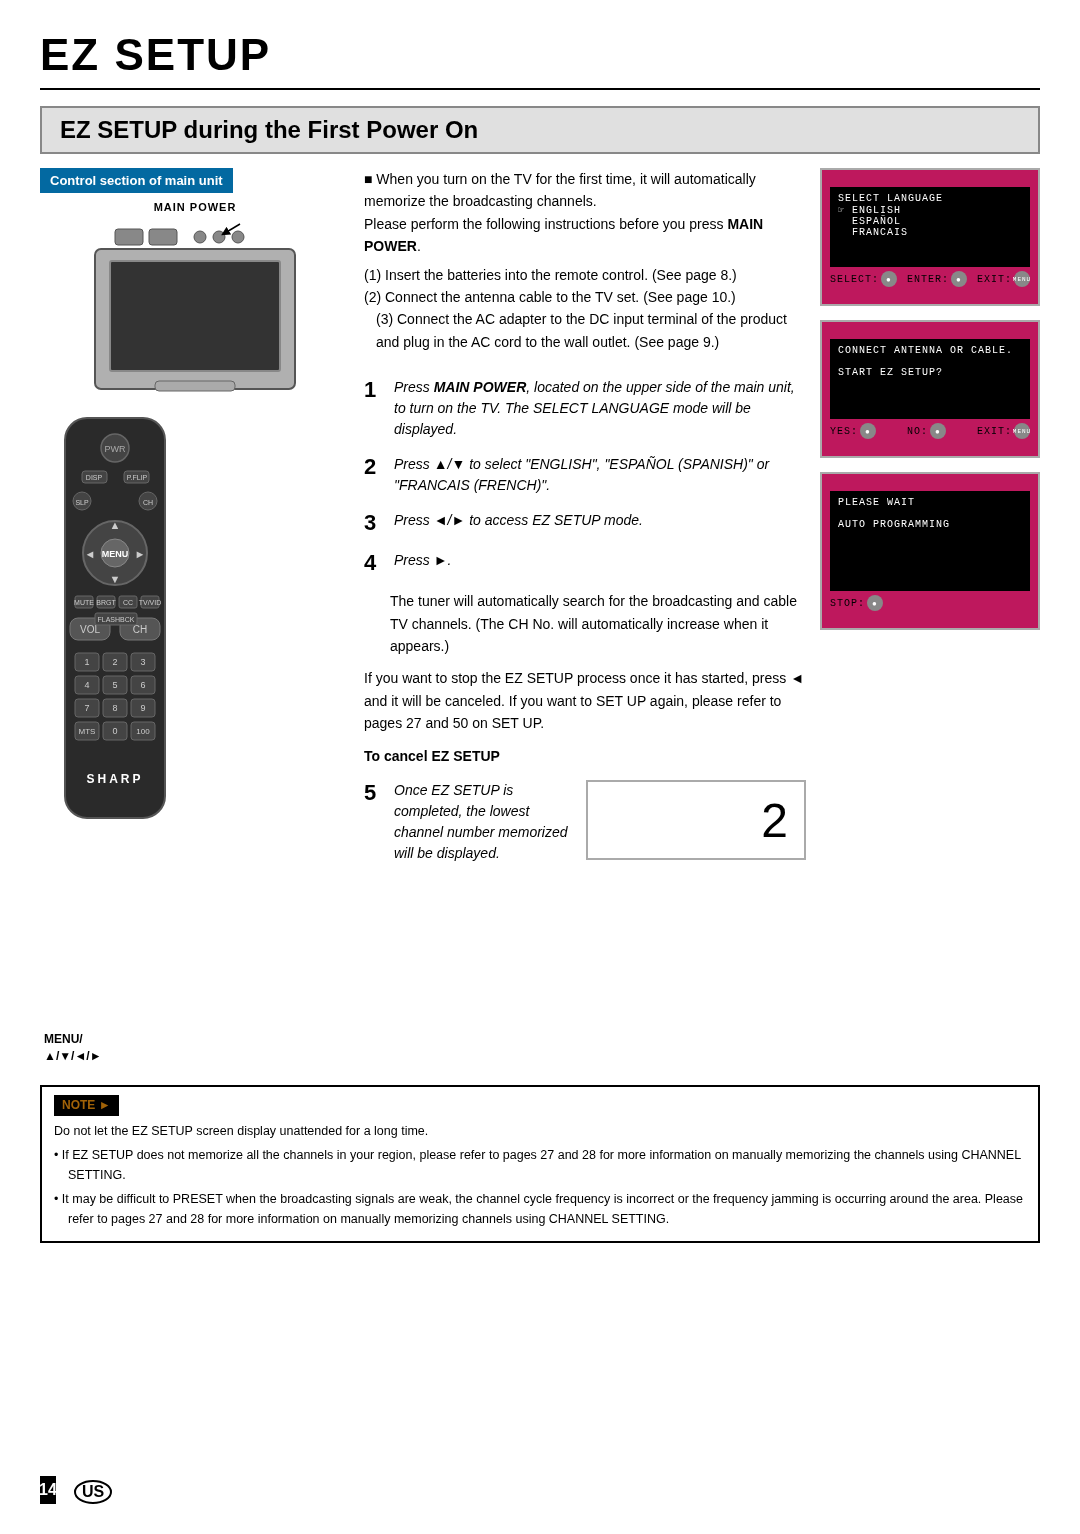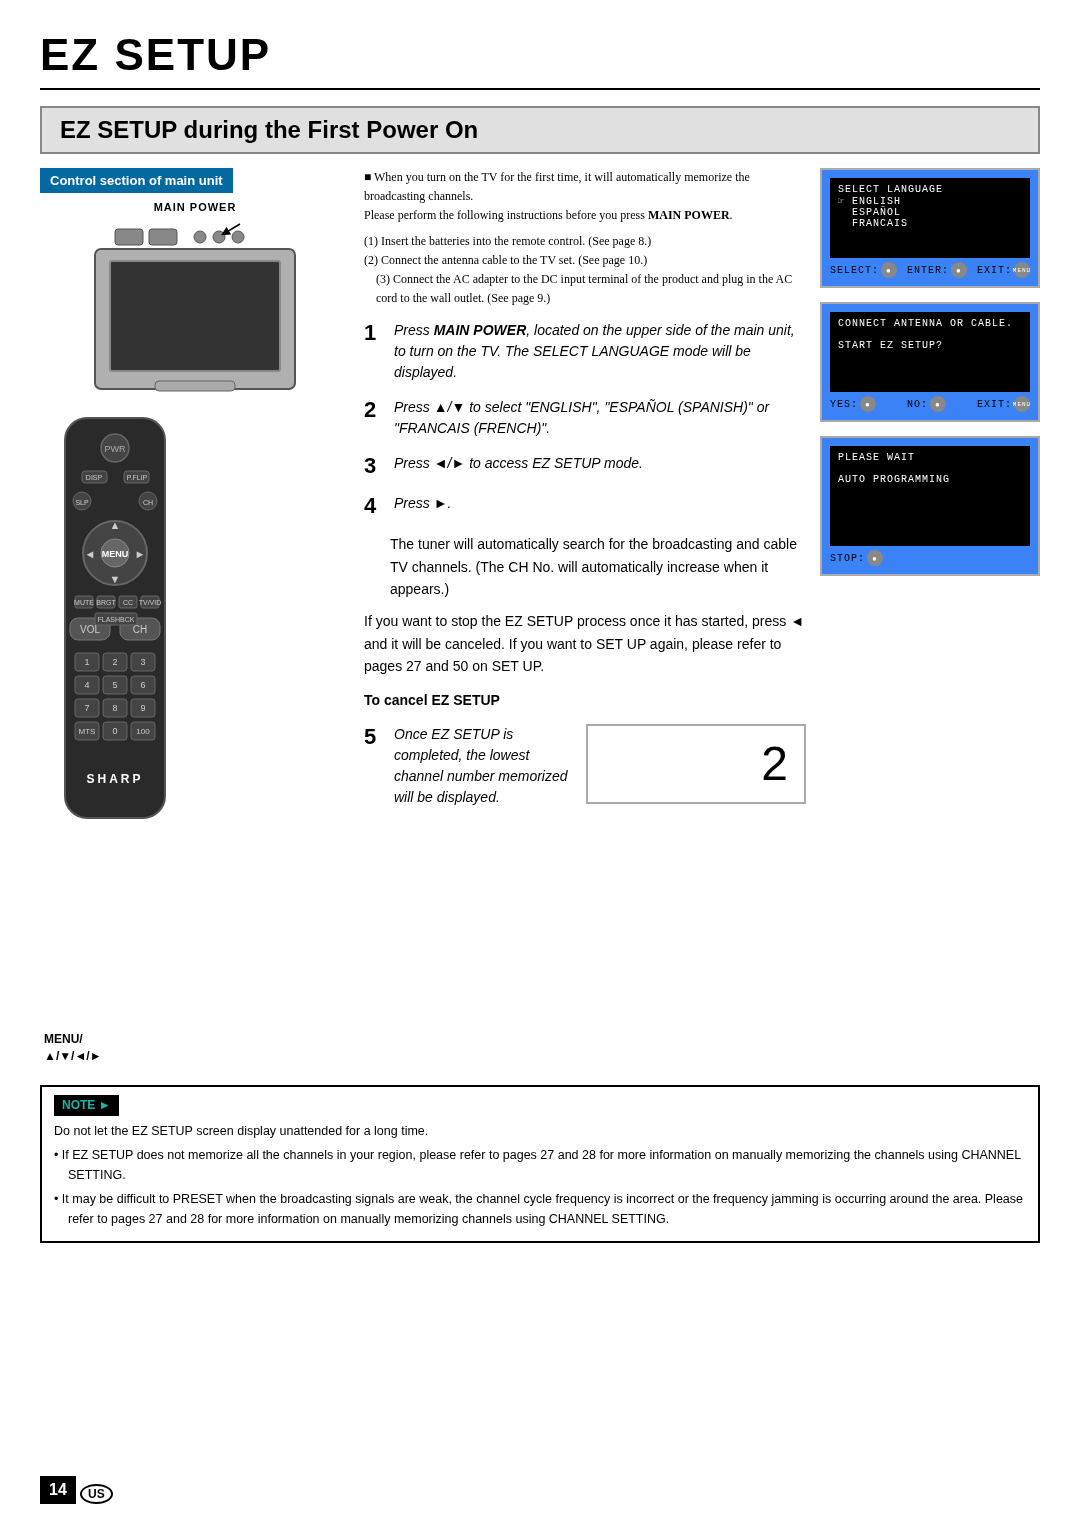--- a/index.html
+++ b/index.html
@@ -328,7 +328,7 @@
 
     <div class="main-middle">
 
-      <div style="font-size:12px;line-height:1.6;margin-bottom:12px;font-family:Liberation Serif, serif;">
+      <div style="font-size:14px;line-height:1.6;margin-bottom:24px;">
         <span>■ </span>
         <span>When you turn on the TV for the first time, it will automatically memorize the broadcasting channels.<br>Please perform the following instructions before you press <strong>MAIN POWER</strong>.</span>
         <div style="margin-top:6px;">

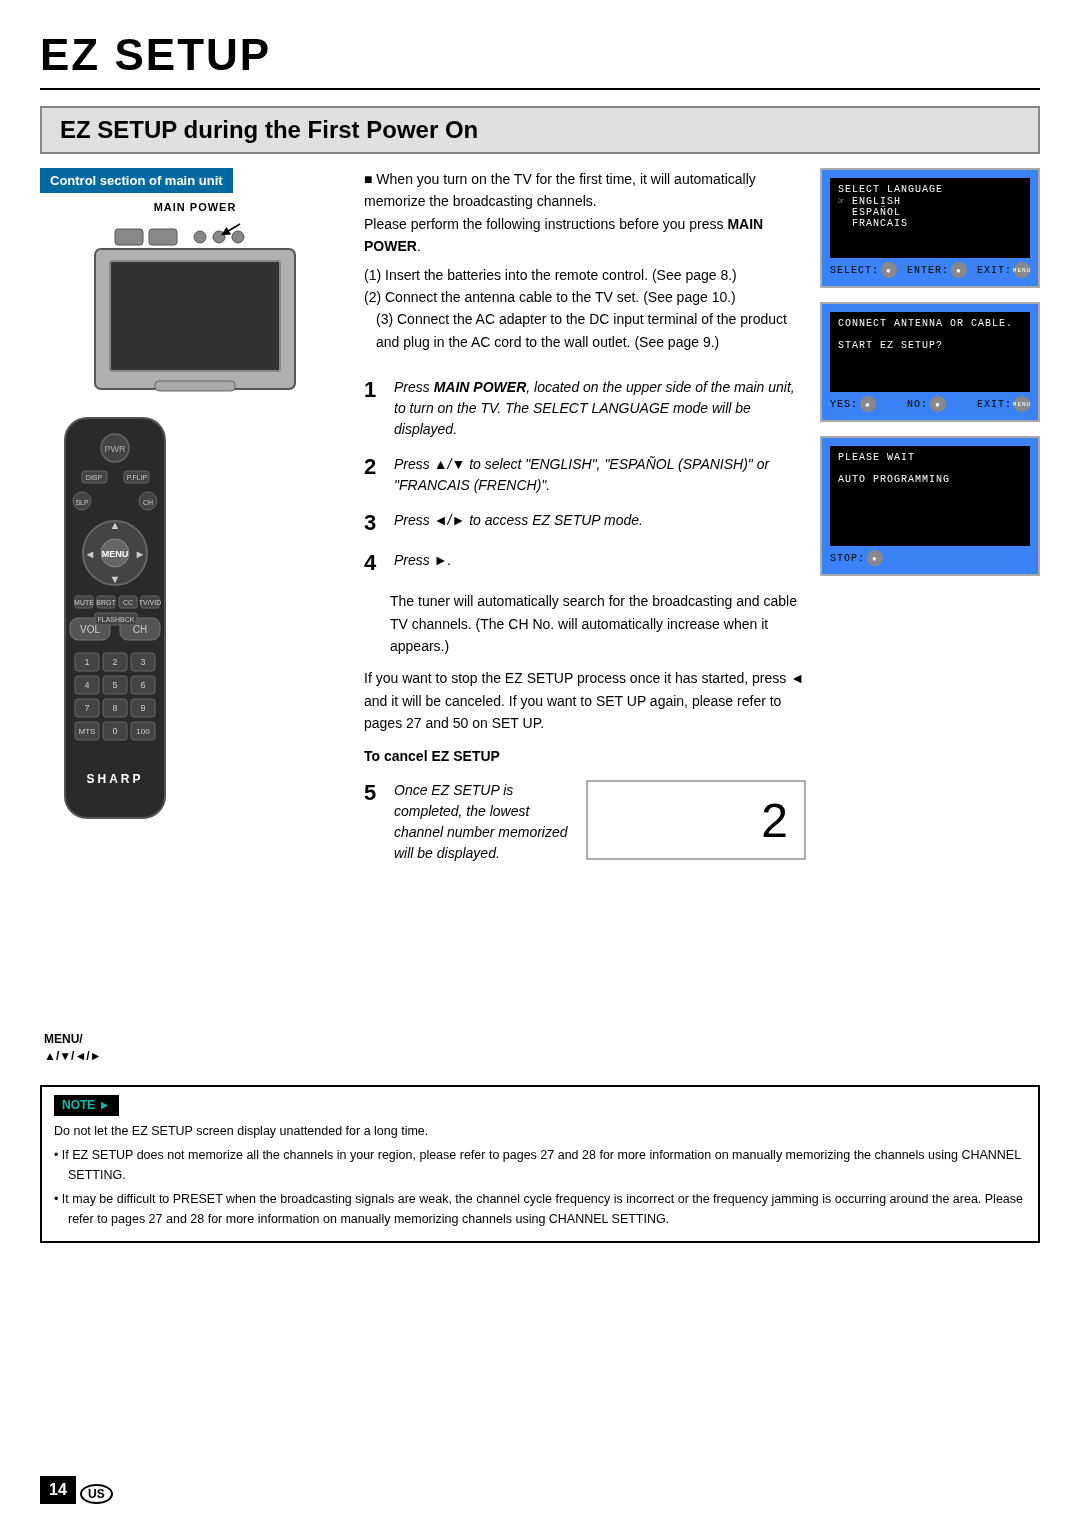--- a/index.html
+++ b/index.html
@@ -179,8 +179,8 @@
 
     .display-box2 {
       border: 2px solid #aaa;
-      padding: 8px 8px;
-      background: #3b82f6;
+      padding: 17px 8px;
+      background: #be185d;
       font-family: 'Courier New', monospace;
       font-size: 10px;
       letter-spacing: 1px;

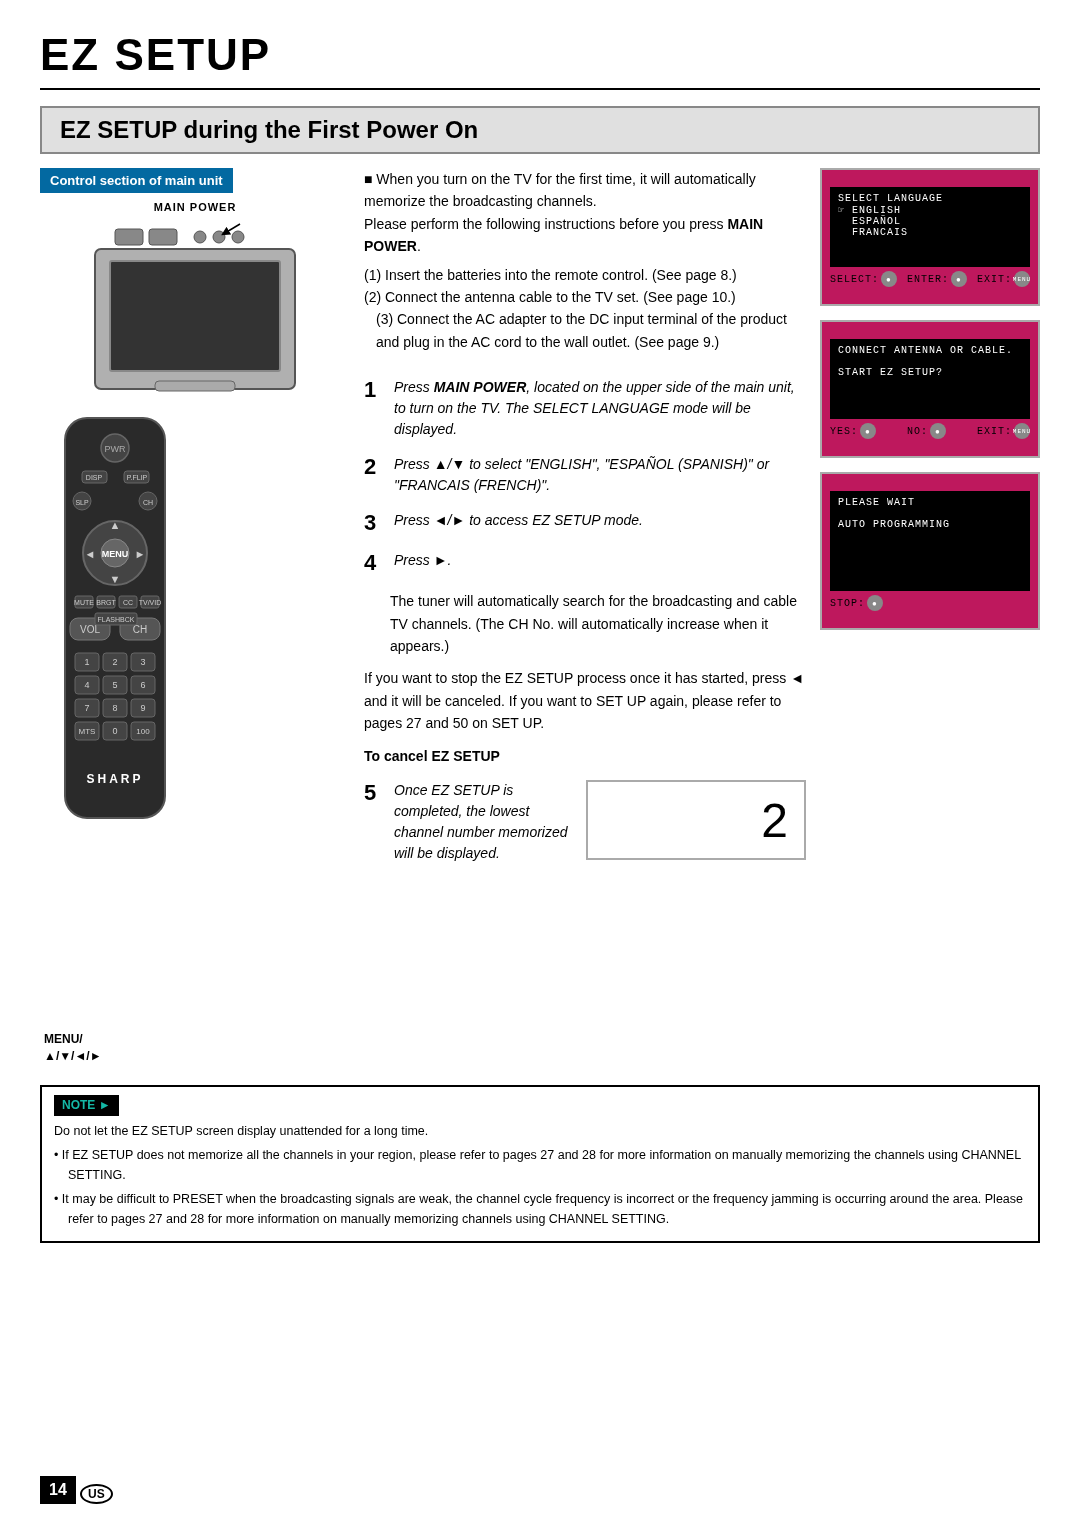--- a/index.html
+++ b/index.html
@@ -65,7 +65,7 @@
       font-size: 12px;
       font-weight: 700;
       background: #000;
-      color: #14b8a6;
+      color: #a16207;
       padding: 1px 8px;
       display: inline-block;
       margin-bottom: 5px;

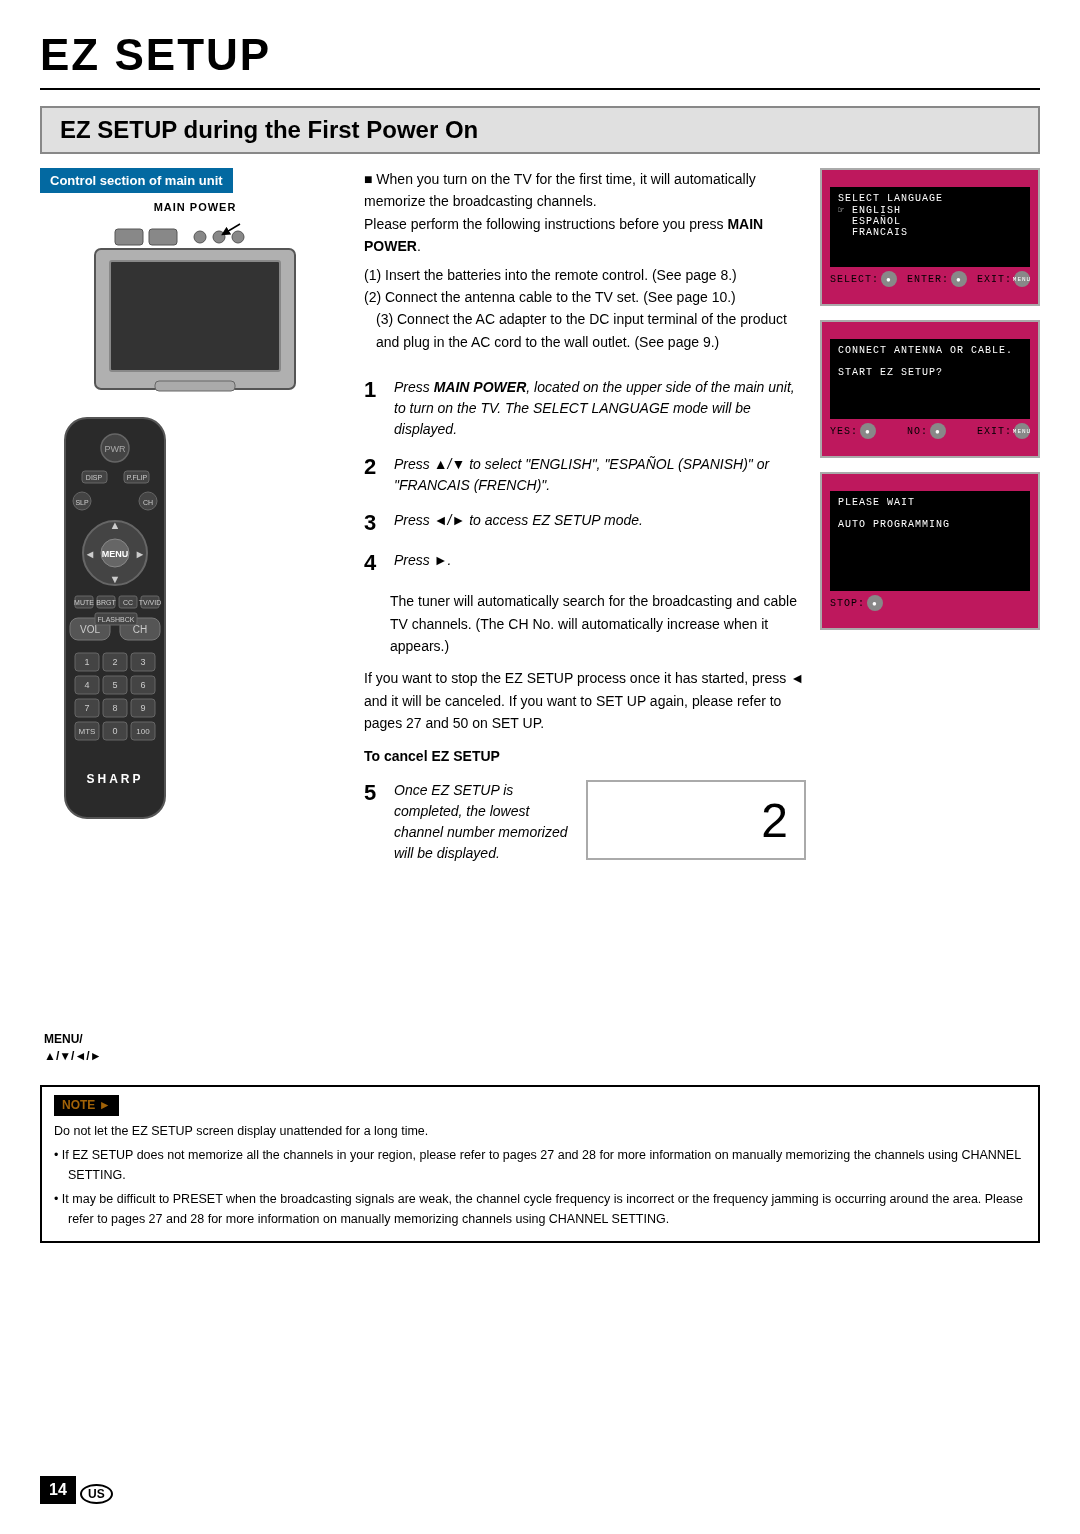--- a/index.html
+++ b/index.html
@@ -85,7 +85,7 @@
       color: #fff;
       font-size: 16px;
       font-weight: 700;
-      width: 36px;
+      width: 16px;
       height: 28px;
       display: flex;
       align-items: center;

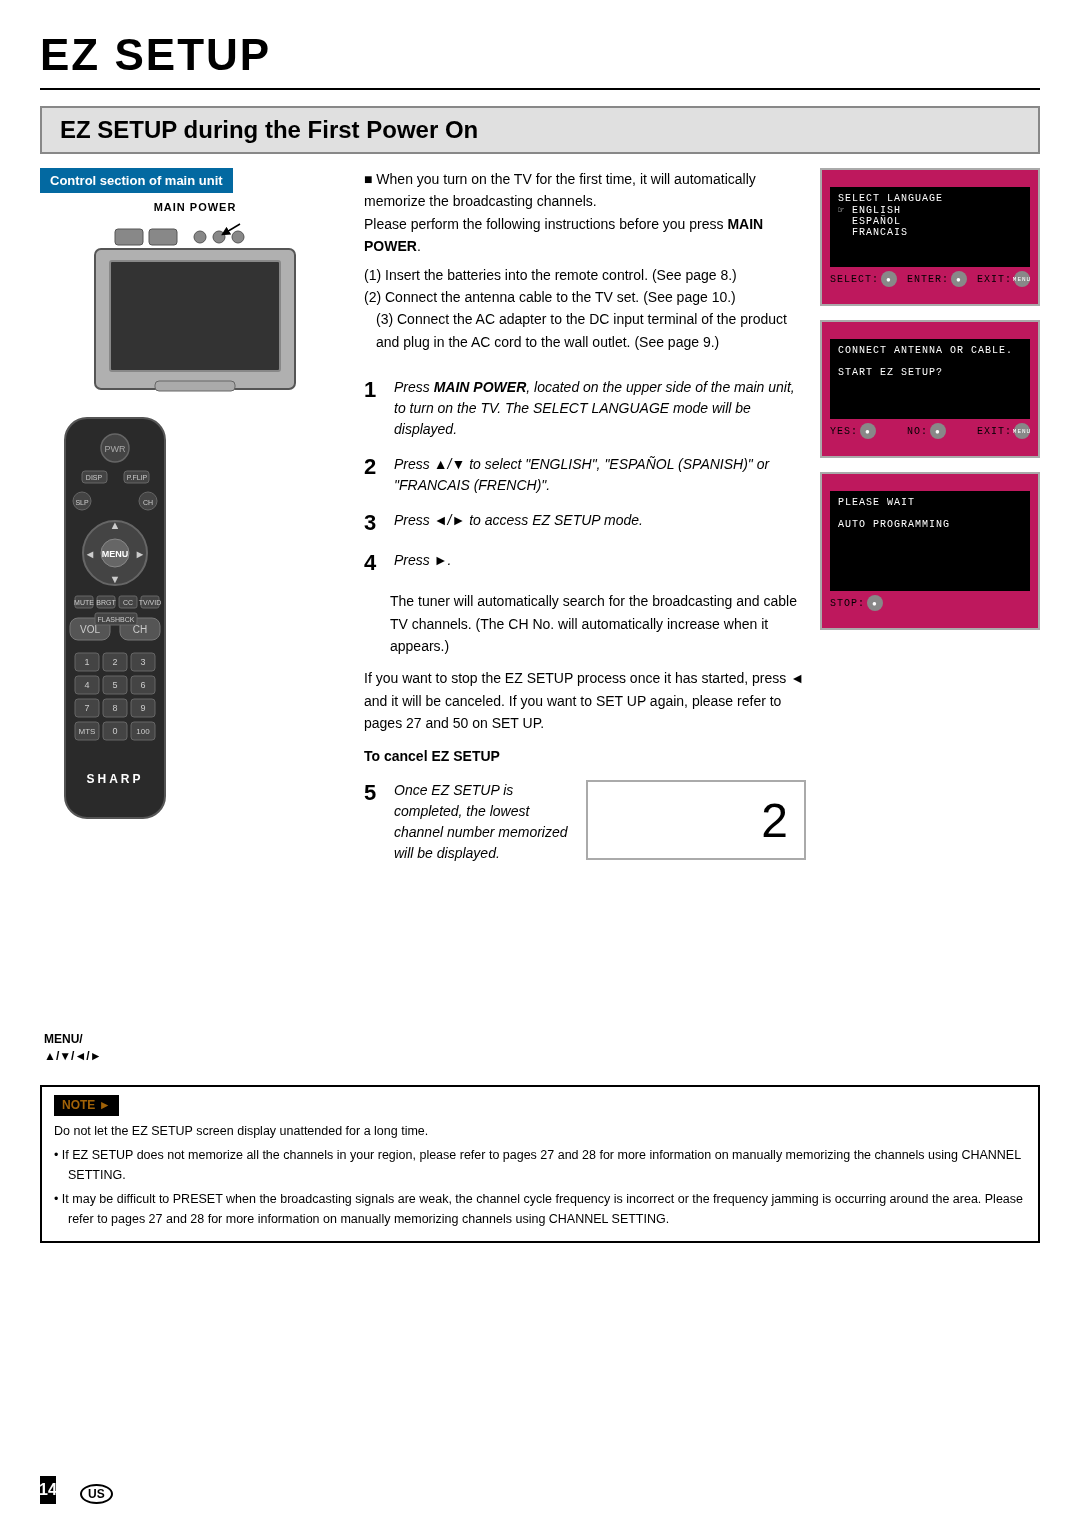--- a/index.html
+++ b/index.html
@@ -459,7 +459,7 @@
     <span>14</span>
   </div>
 
-  <div style="position:absolute;bottom:30px;left:80px;font-size:12px;font-weight:700;border:2px solid #000;padding:1px 6px;border-radius:50%;">US</div>
+  <div style="position:absolute;bottom:30px;left:74px;font-size:16px;font-weight:700;border:2px solid #000;padding:1px 6px;border-radius:50%;">US</div>
 
 </div>
 

